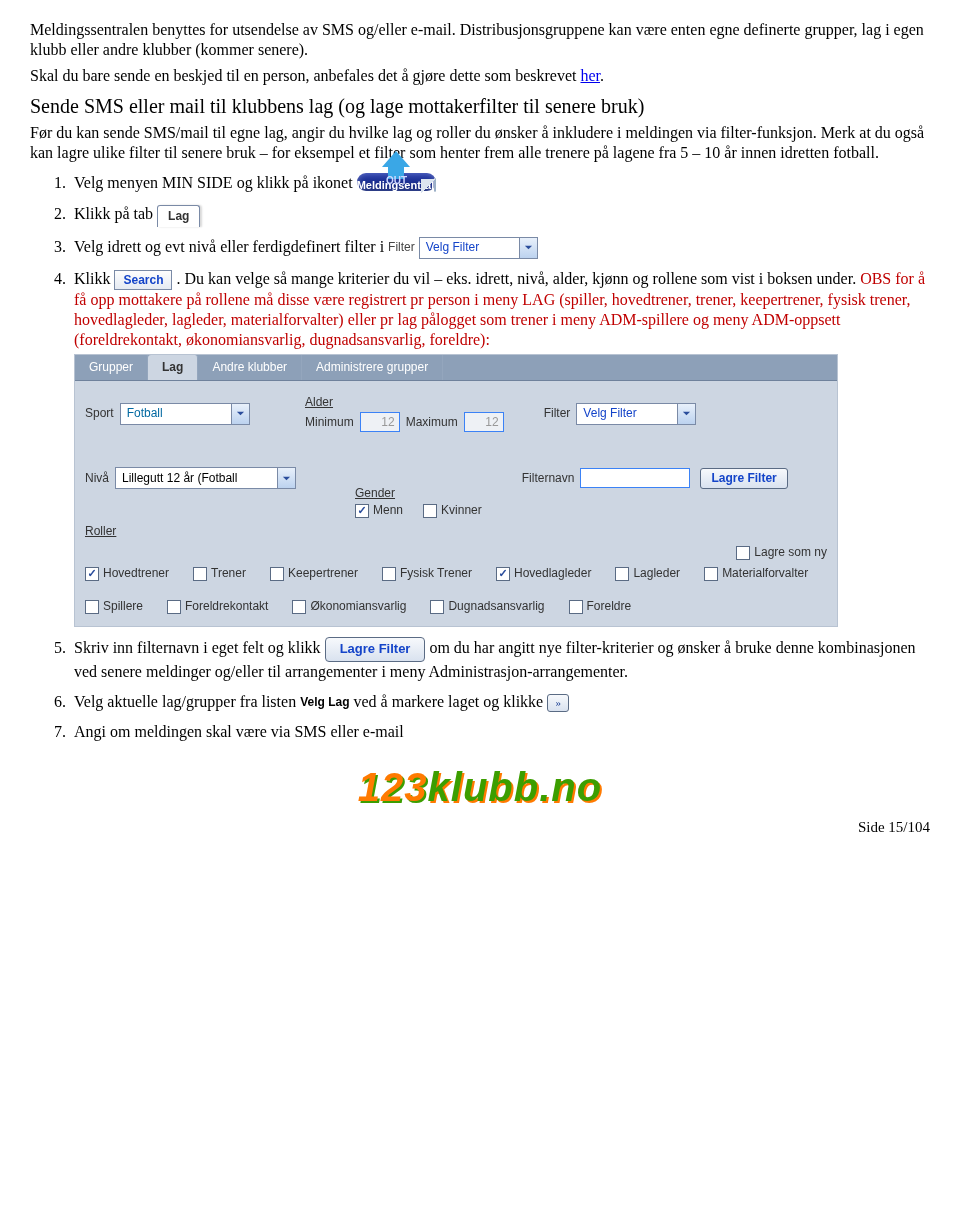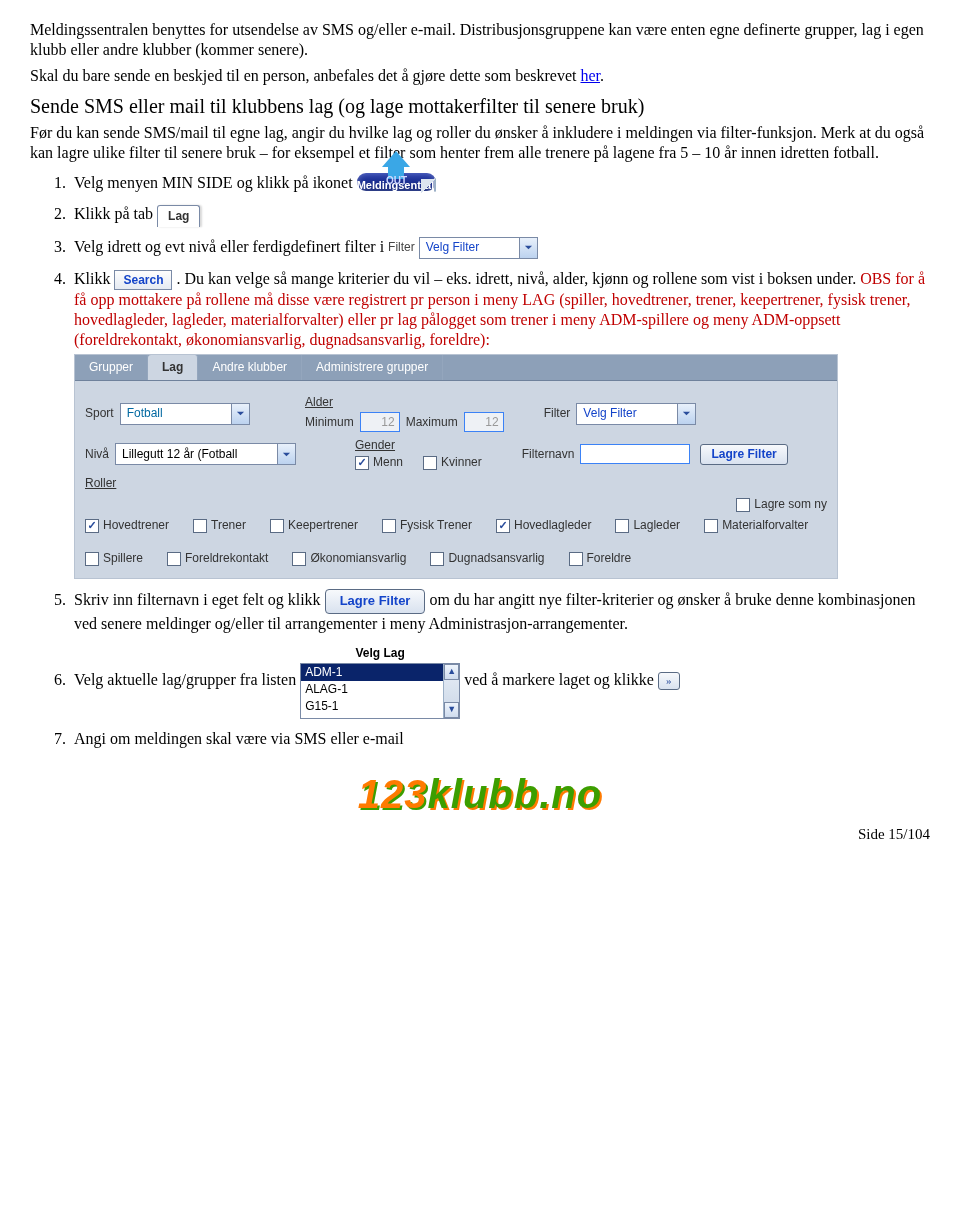--- a/index.html
+++ b/index.html
@@ -383,7 +383,7 @@
                 </span>
             </span>
           </div>
-          <div class="grp" style="flex-direction:column; align-items:flex-start; gap:2px;">
+          <div class="grp" style="flex-direction:column; align-items:flex-start; gap:2px;margin-top:48px;">
             <span class="section-label">Gender</span>
             <div class="grp">
               <span class="checkbox">

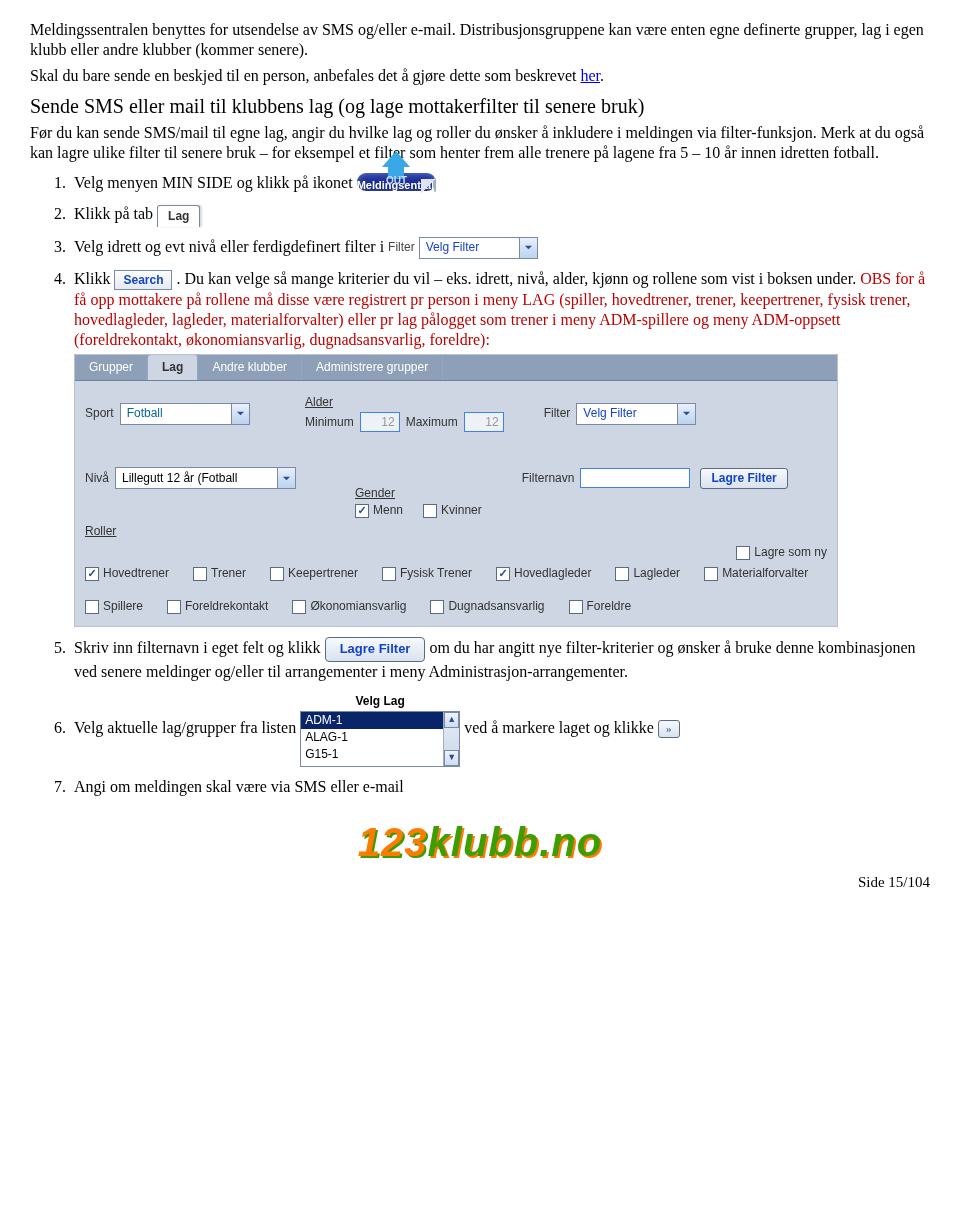--- a/index.html
+++ b/index.html
@@ -477,17 +477,6 @@
     <span>Velg aktuelle lag/grupper fra listen </span>
     <span class="velg-lag inline-img">
       <div class="title">Velg Lag</div>
-      <div class="box">
-        <div id="velg-lag-items">
-            <div class="item sel">ADM-1</div>
-            <div class="item">ALAG-1</div>
-            <div class="item">G15-1</div>
-          </div>
-        <div class="scroll">
-          <div class="sbtn">▲</div>
-          <div class="sbtn">▼</div>
-        </div>
-      </div>
     </span>
     <span> ved å markere laget og klikke </span>
     <span class="move-btn inline-img">

